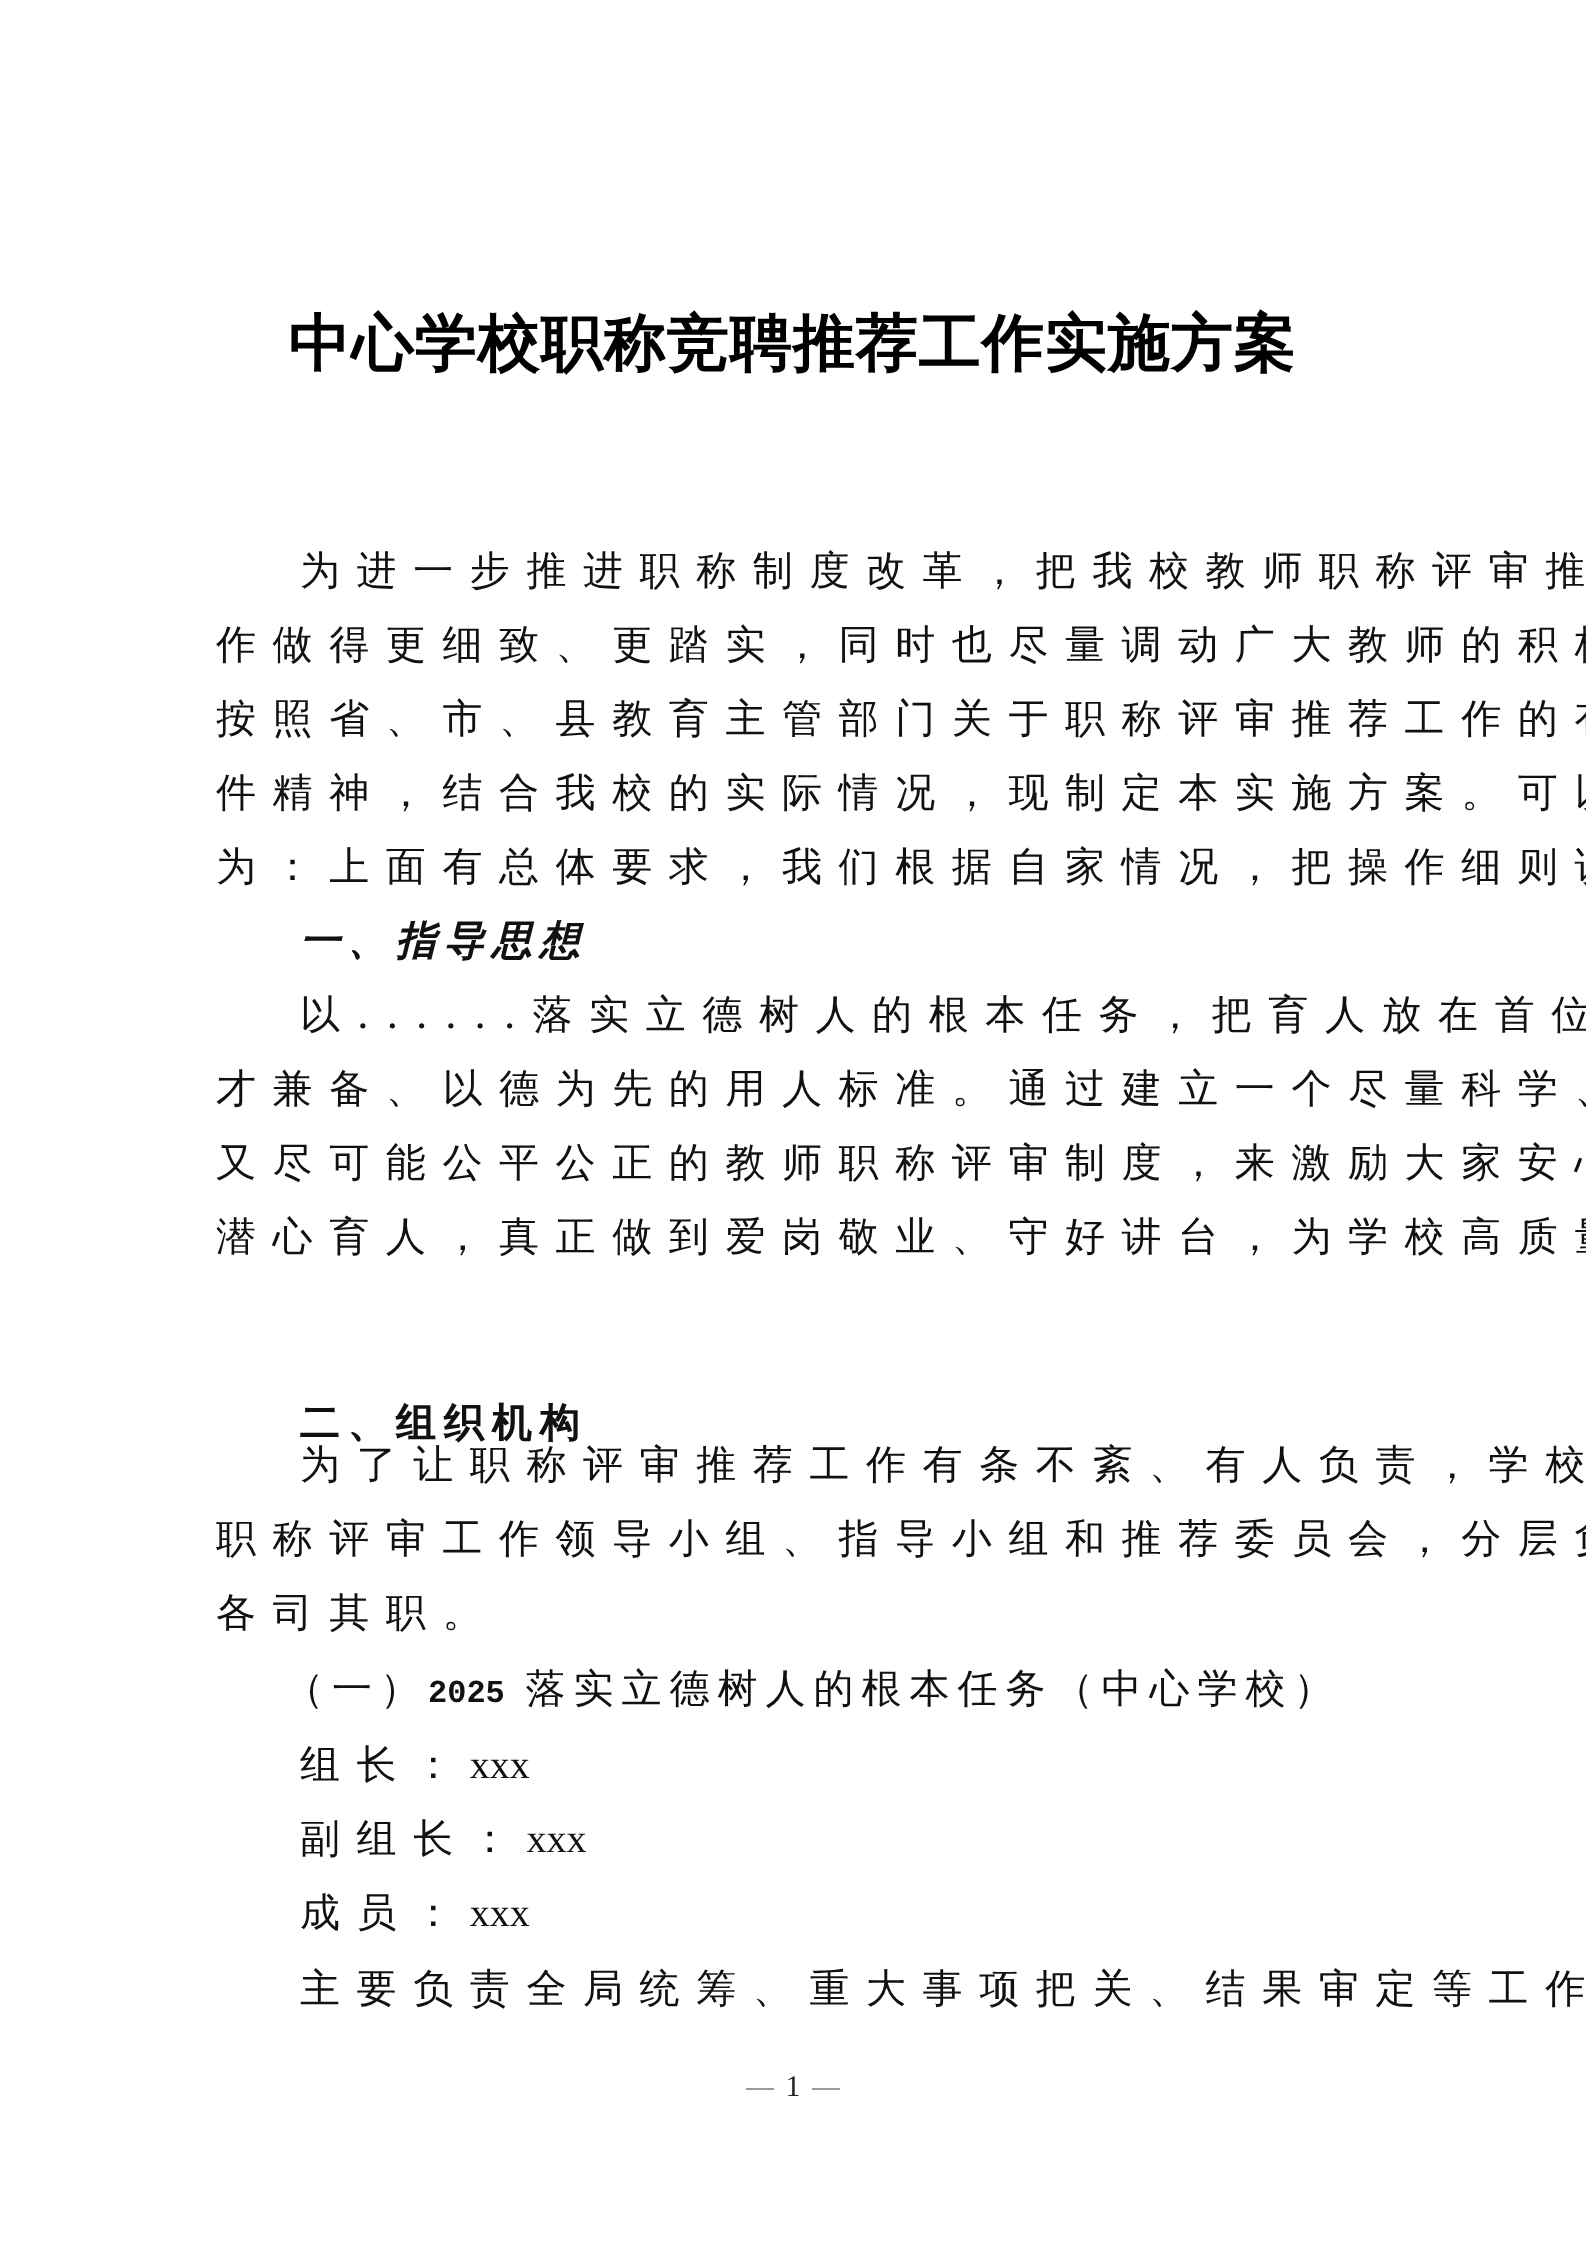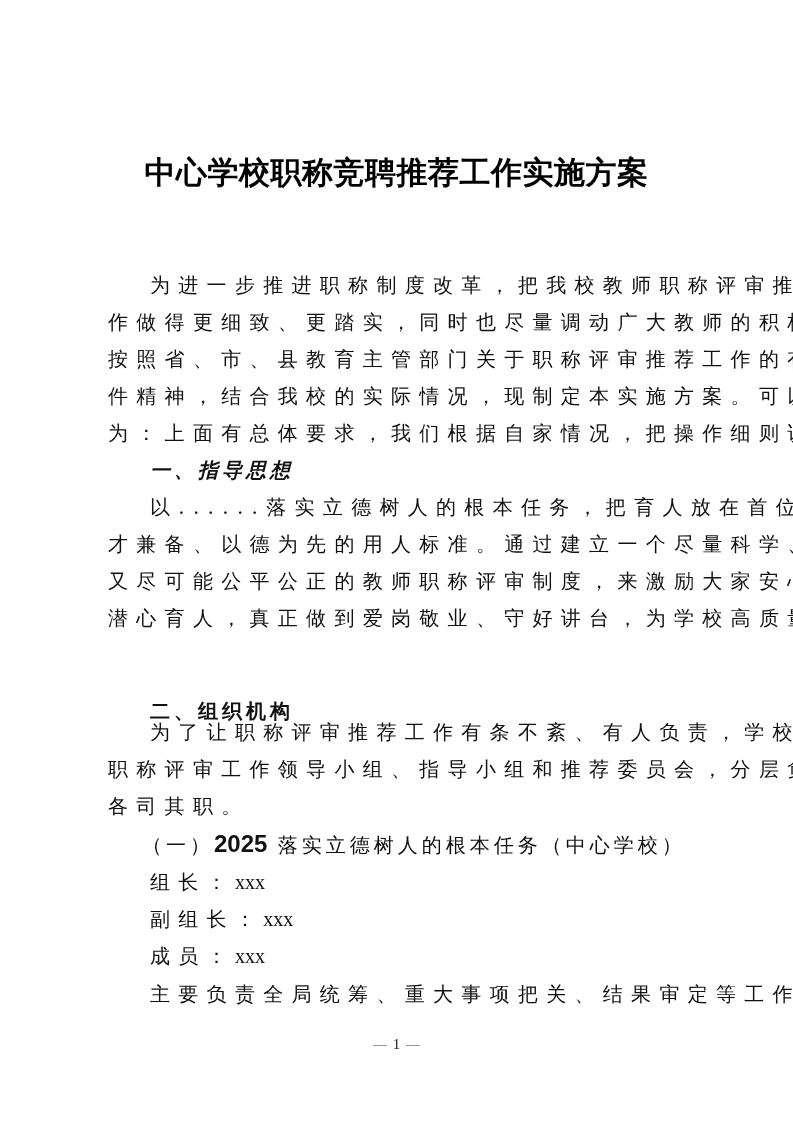--- a/index.html
+++ b/index.html
@@ -60,9 +60,9 @@
     letter-spacing: 4px;
   }
   .sub-heading .num {
-    font-family: Liberation Sans, sans-serif;
+    font-family: Liberation Mono, monospace;
     font-weight: bold;
-    font-size: 24px;
+    font-size: 16px;
     letter-spacing: 0;
   }
   .latin {

